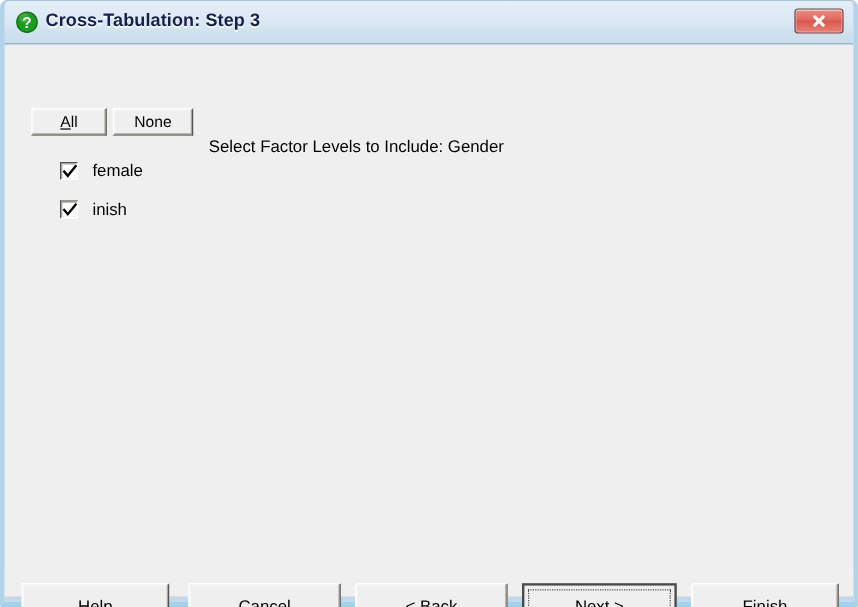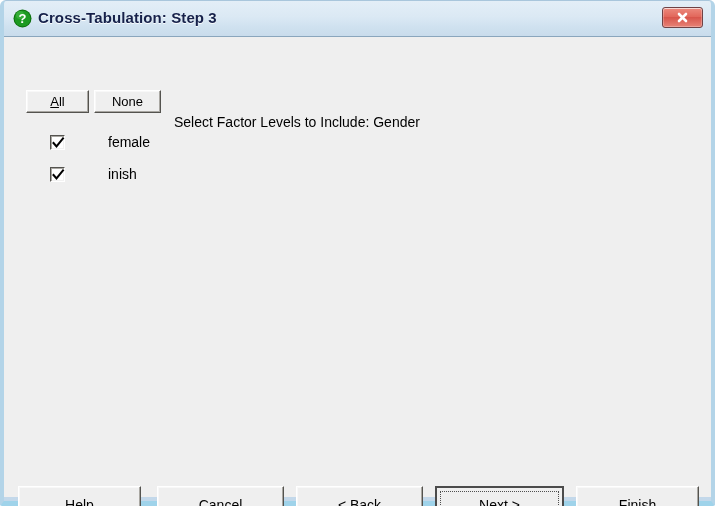--- a/index.html
+++ b/index.html
@@ -130,7 +130,6 @@
     height: 32px;
     cursor: default;
     user-select: none;
-    gap: 31px;
   }
   .cbox {
     position: relative;

